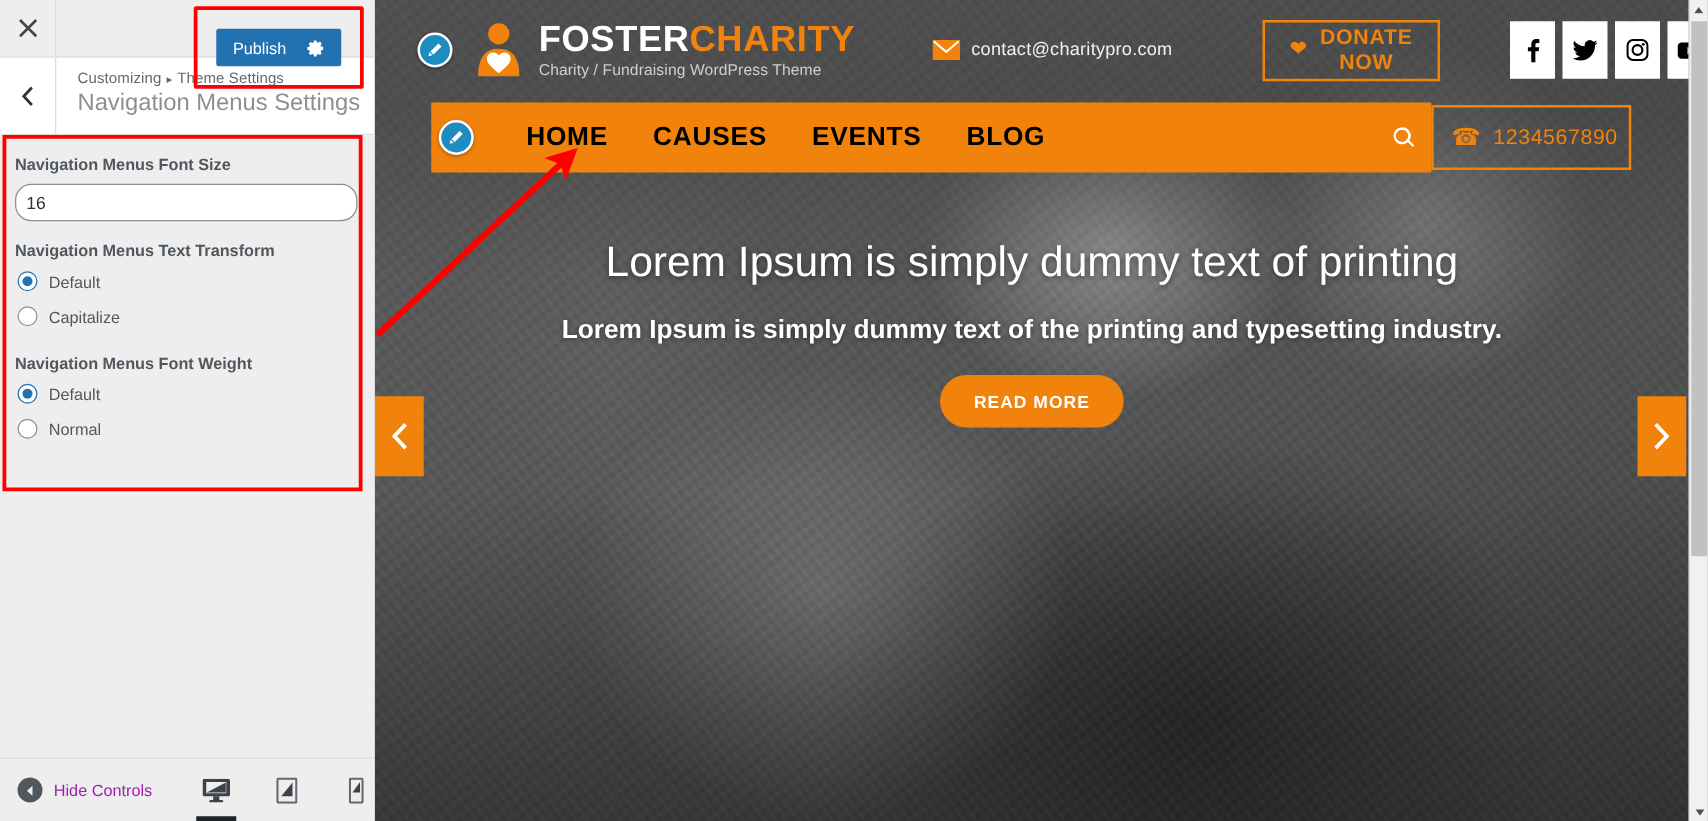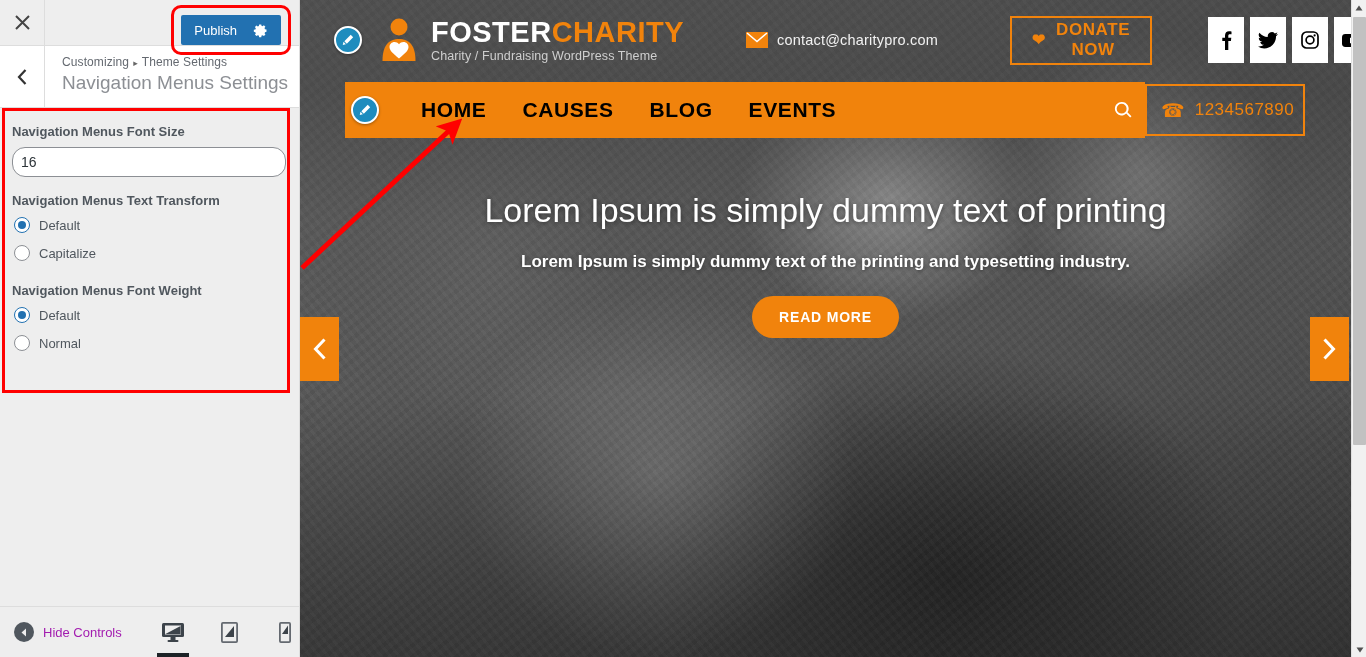--- a/index.html
+++ b/index.html
@@ -36,9 +36,9 @@
   .cz-close svg { width: 15px; height: 15px; }
   .cz-publish-wrap {
     position: absolute; right: 8px; top: 5px;
-    padding: 7px;
+    padding: 15px;
     border: 3px solid #ff0000;
-    border-radius: 10px;
+    border-radius: 2px;
     background: transparent;
   }
   .cz-publish {

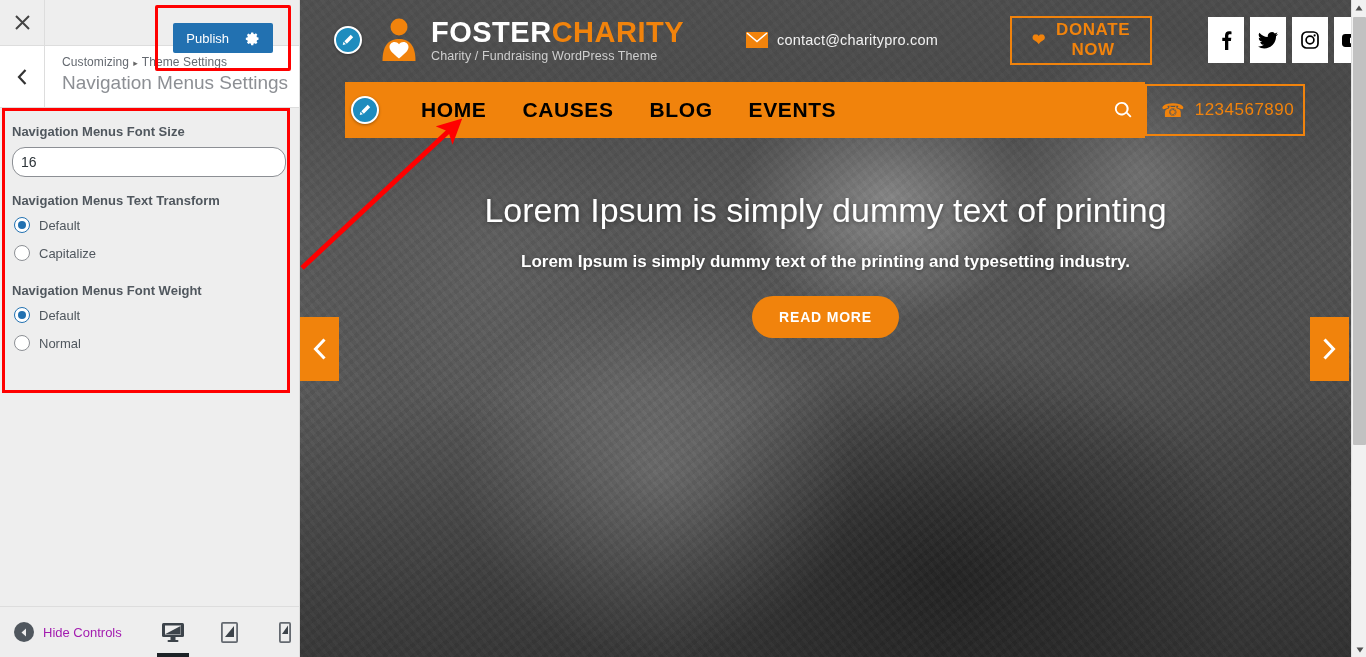--- a/index.html
+++ b/index.html
@@ -404,8 +404,8 @@
       <nav class="nav-links">
         <a>HOME</a>
         <a>CAUSES</a>
+        <a>EVENTS</a>
         <a>BLOG</a>
-        <a>EVENTS</a>
       </nav>
       <div class="nav-search">
         <svg viewBox="0 0 20 20">

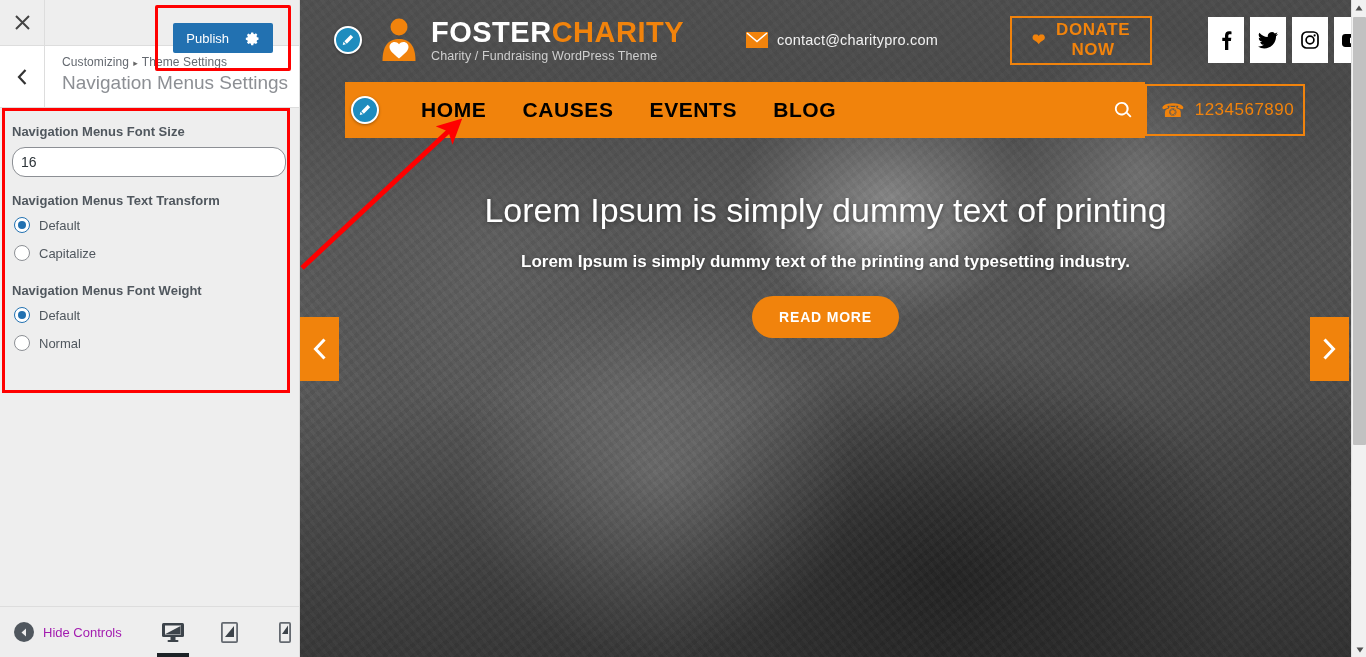--- a/index.html
+++ b/index.html
@@ -269,7 +269,7 @@
     padding: 0 160px;
   }
   .hero p {
-    font-size: 17px; font-weight: 700; margin-top: 22px;
+    font-size: 21px; font-weight: 700; margin-top: 22px;
     text-shadow: 0 1px 4px rgba(0,0,0,.45);
   }
   .read-more {

